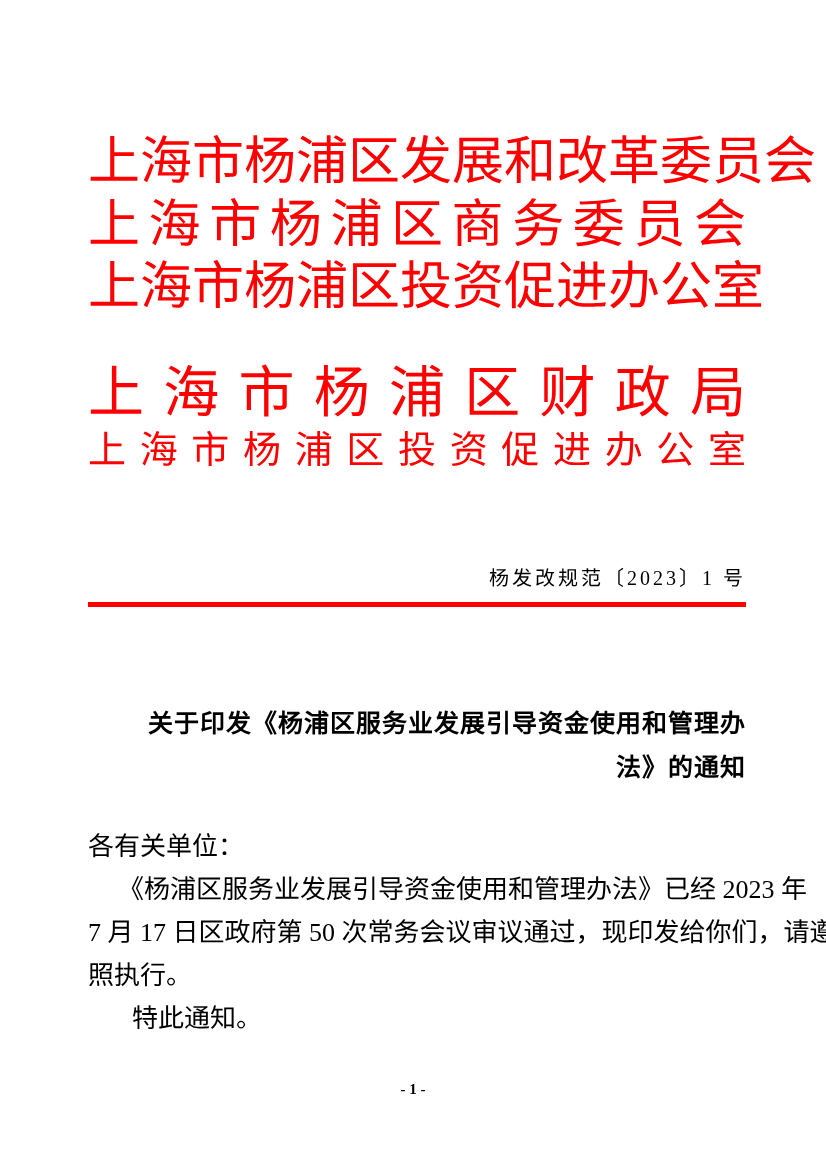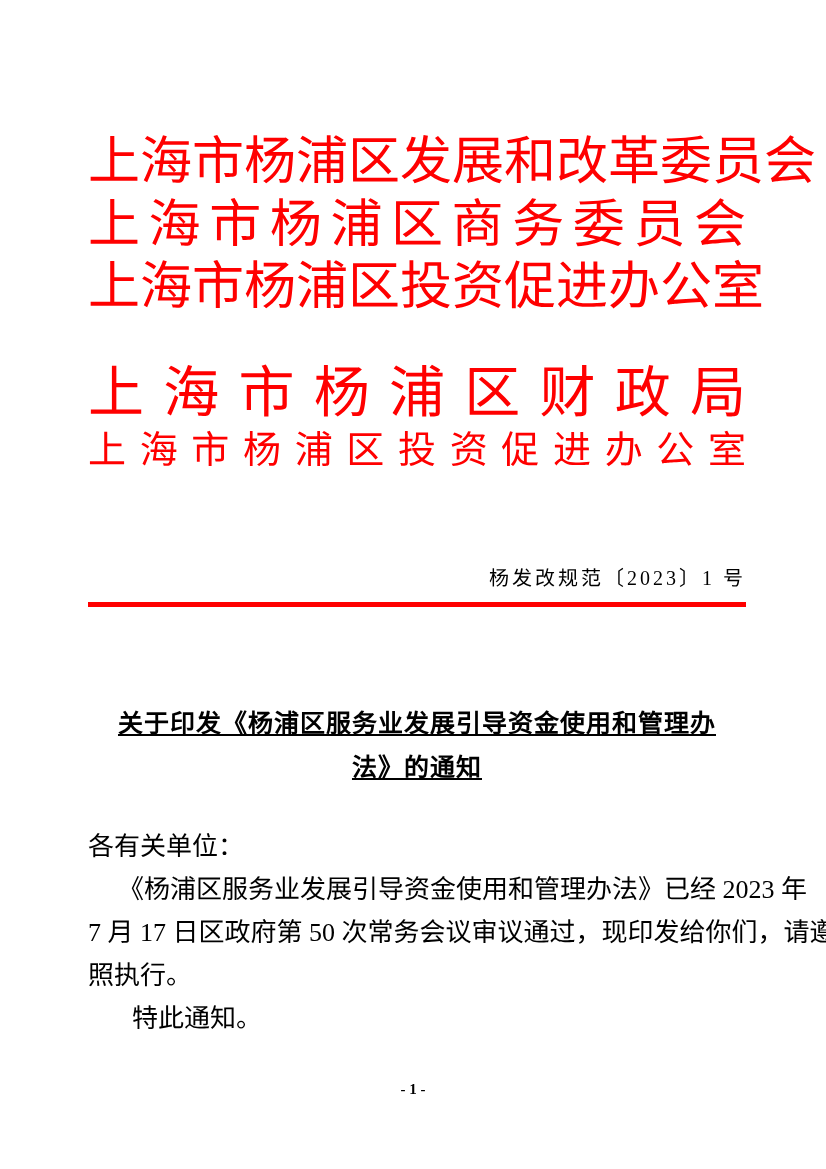--- a/index.html
+++ b/index.html
@@ -68,13 +68,12 @@
     top: 701px;
     width: 658px;
     margin: 0;
-    text-align: center;
+    text-align: right;
     font-family: "Liberation Sans", "DejaVu Sans", sans-serif;
     font-weight: 700;
     font-size: 25px;
     line-height: 44px;
     letter-spacing: 1px;
-    text-decoration: underline;
   }
   .title-line { display: block; }
 

